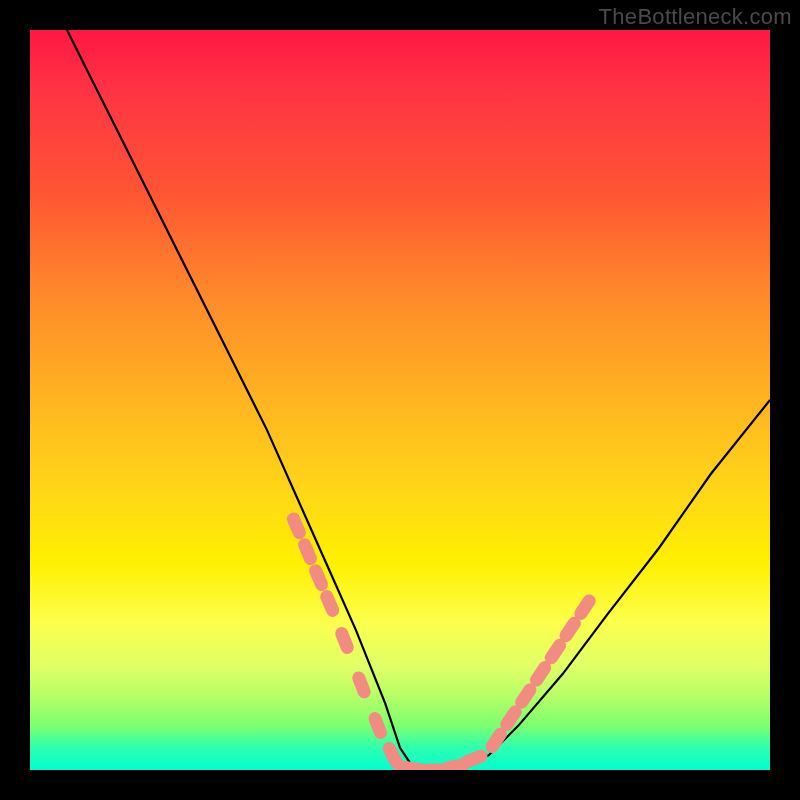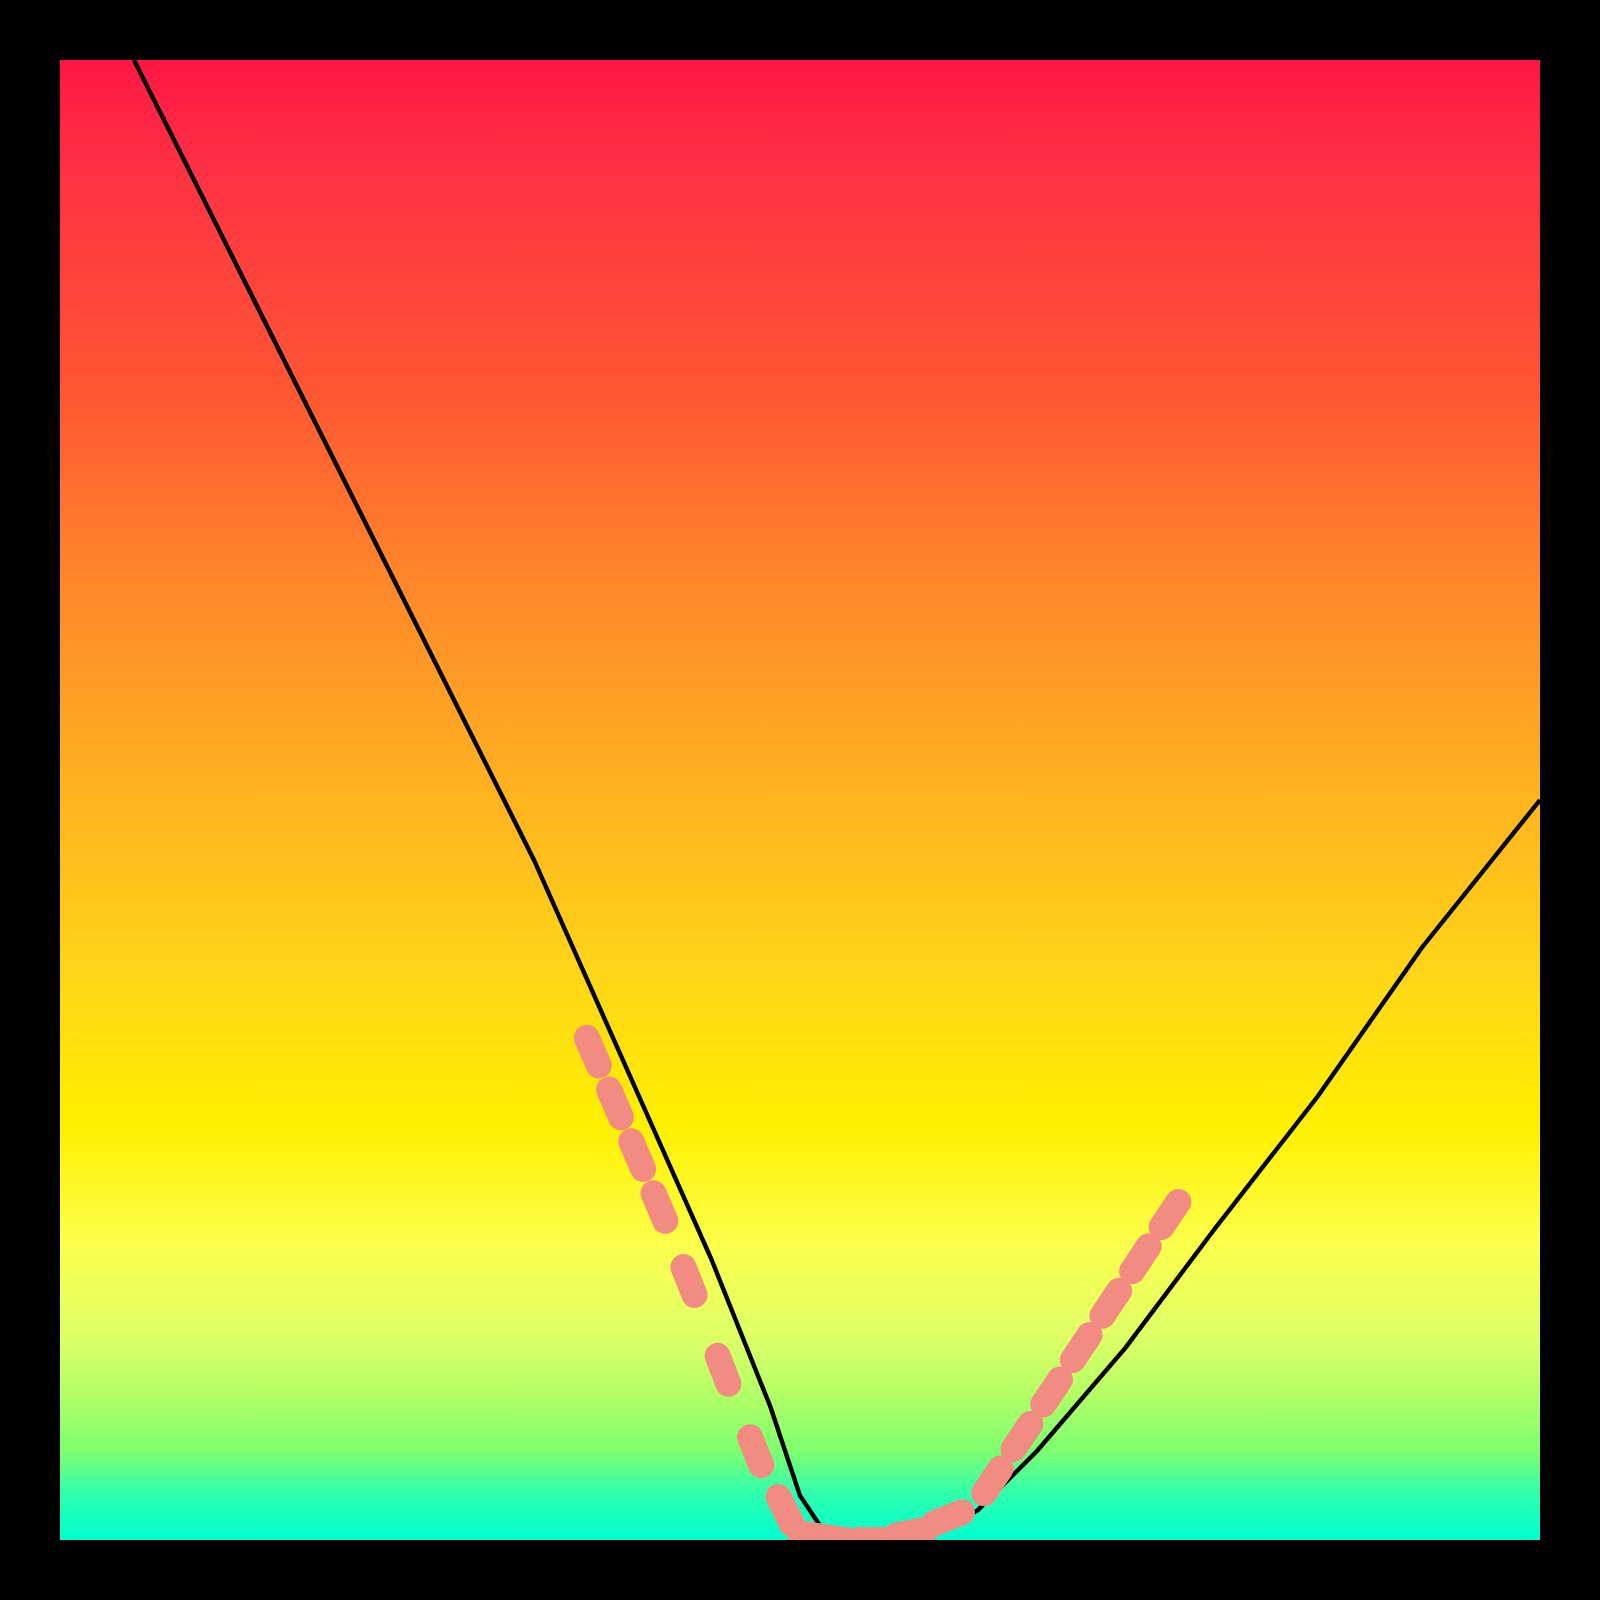--- a/index.html
+++ b/index.html
@@ -67,6 +67,7 @@
 
 <div class="frame">
 
+  <div class="watermark">TheBottleneck.com</div>
 
   <div class="plot-area">
     <div class="gradient"></div>

